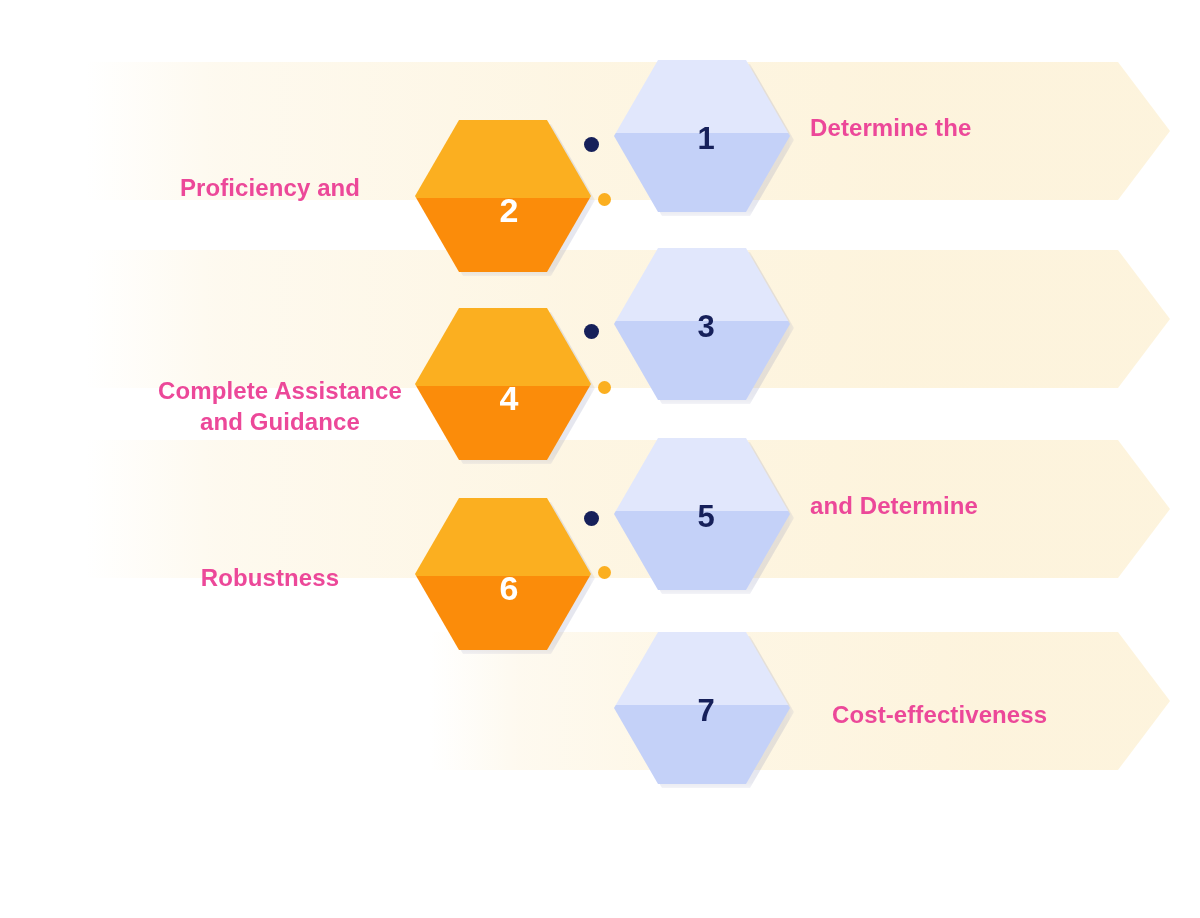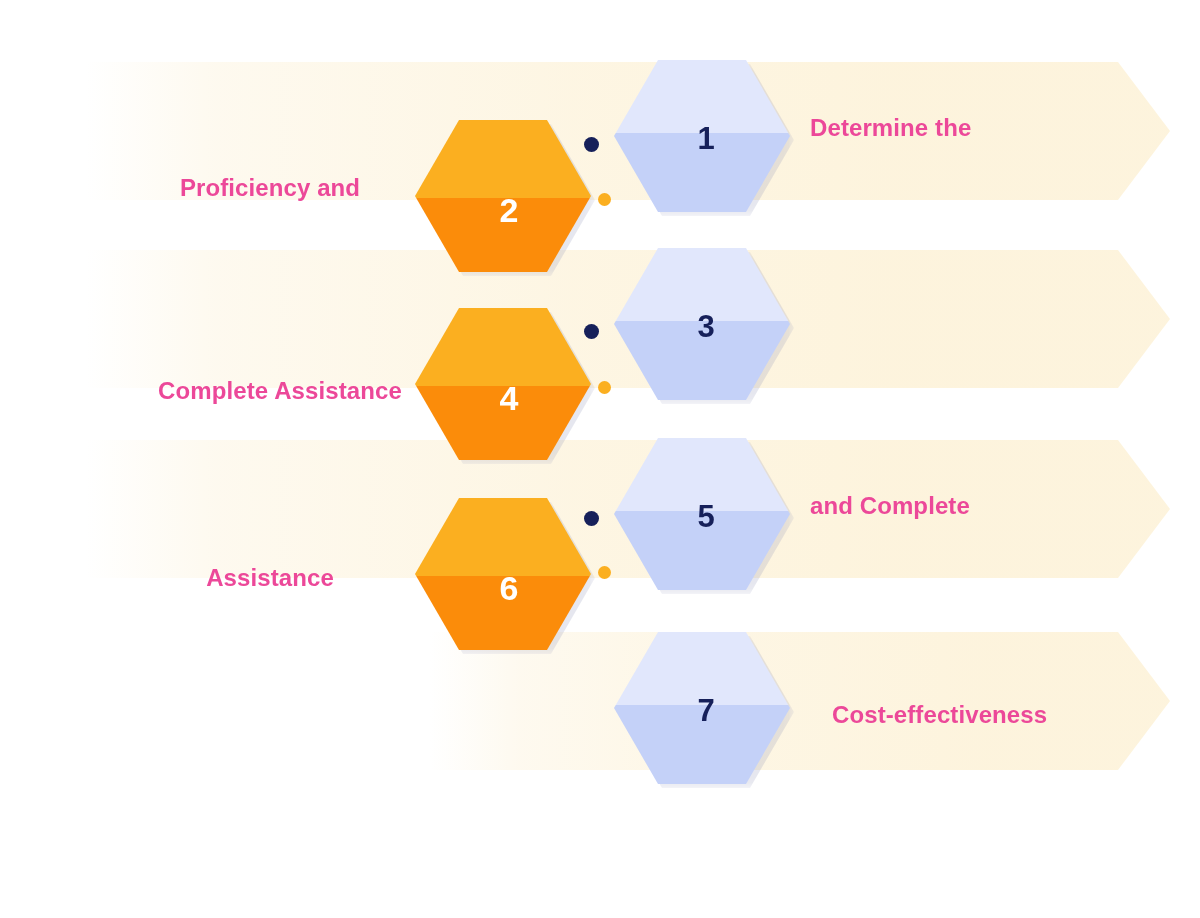--- a/index.html
+++ b/index.html
@@ -137,6 +137,7 @@
   </div>
   <div class="label label-left" style="left:120px; top:359px; width:320px;margin-top:16px;">
     <div>Complete Assistance</div>
+    <div>and Guidance</div>
   </div>
 
   <div class="dot dot-navy" style="left:584px; top:324px;"></div>

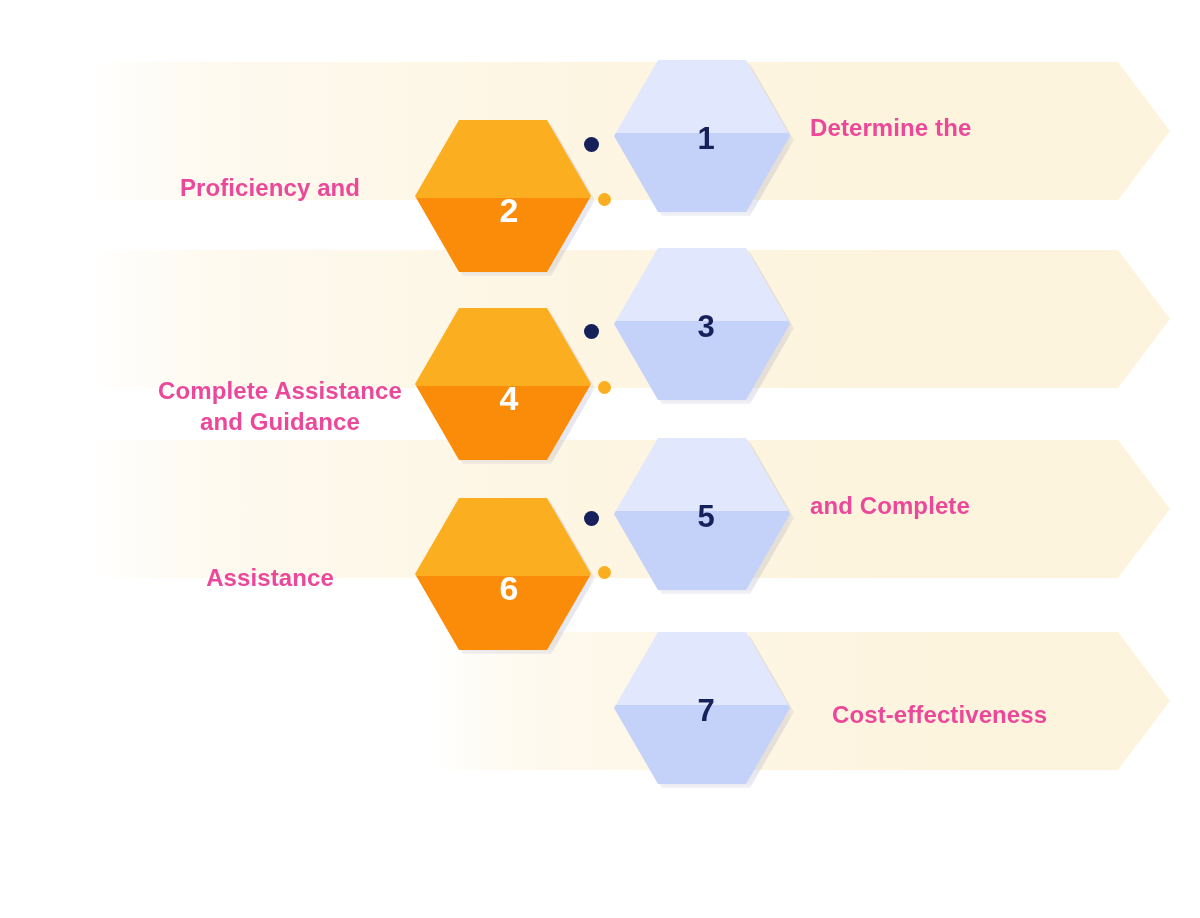--- a/index.html
+++ b/index.html
@@ -150,7 +150,7 @@
     <span class="num">5</span>
   </div>
   <div class="label label-right" style="left:810px; top:490px; width:320px;">
-    <div>and Complete</div>
+    <div>and Determine</div>
   </div>
 
   <div class="hex-shadow" style="left:419px; top:502px;"></div>

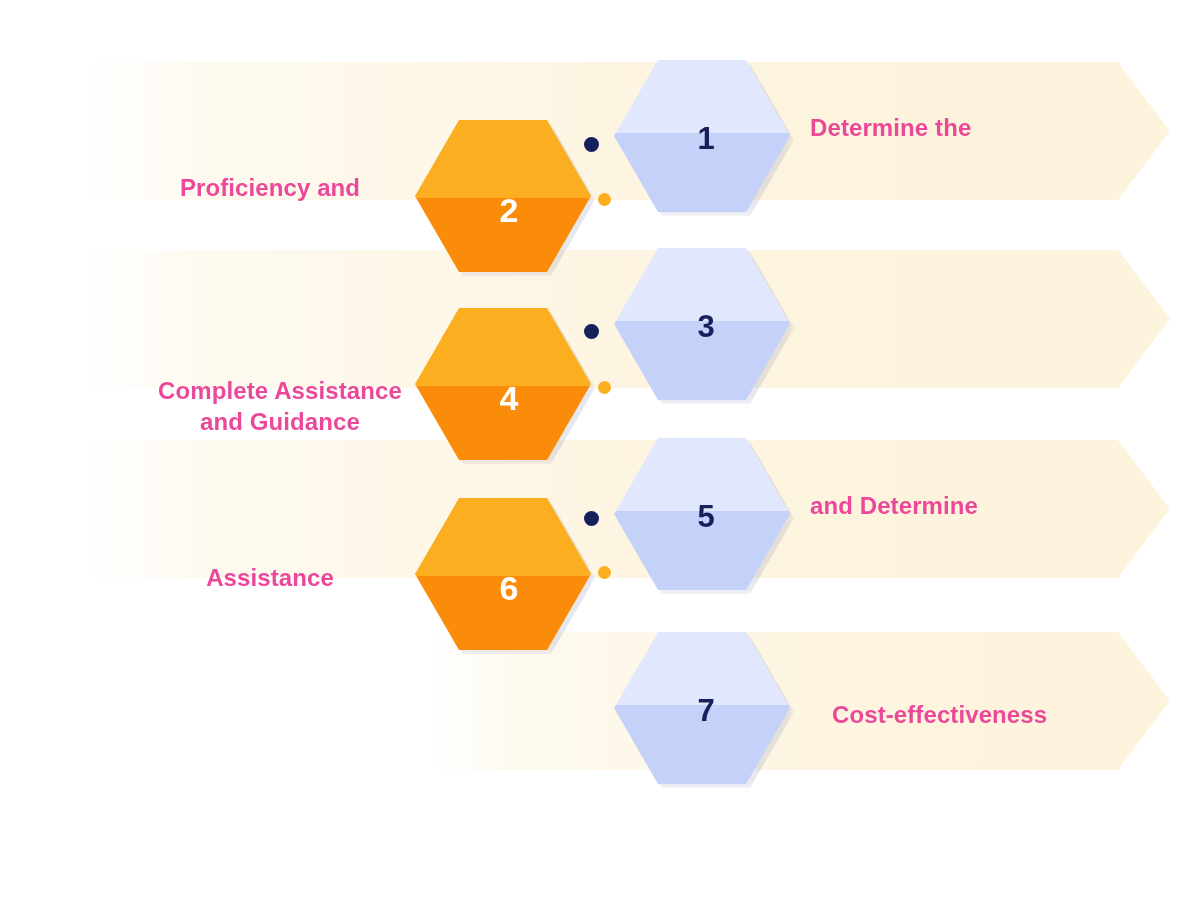--- a/index.html
+++ b/index.html
@@ -160,7 +160,7 @@
     <span class="num">6</span>
   </div>
   <div class="label label-left" style="left:120px; top:562px; width:300px;">
-    <div>Assistance</div>
+    <div>Robustness</div>
   </div>
 
   <div class="dot dot-navy" style="left:584px; top:511px;"></div>

